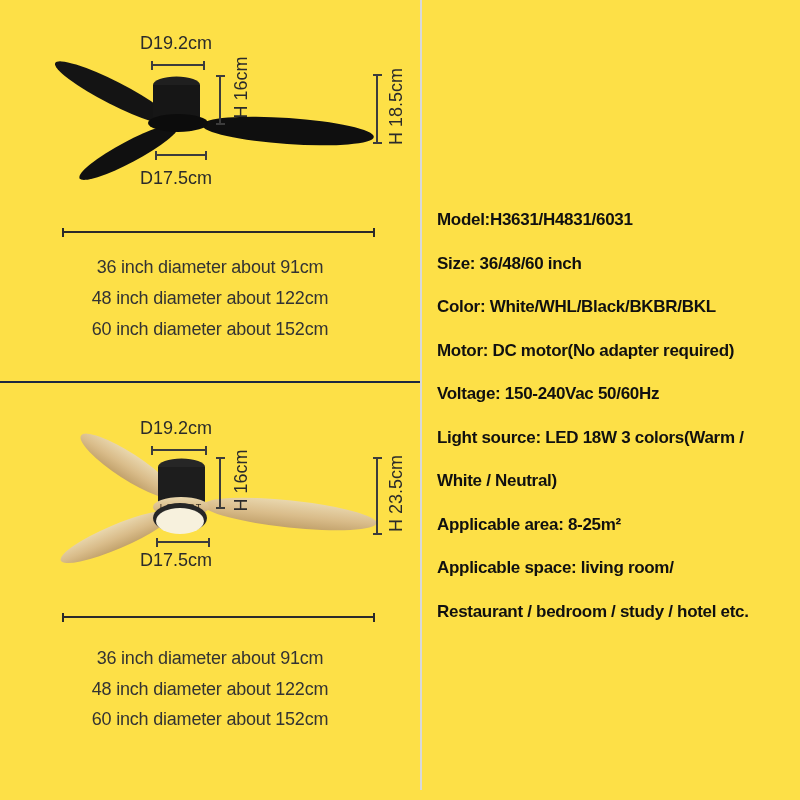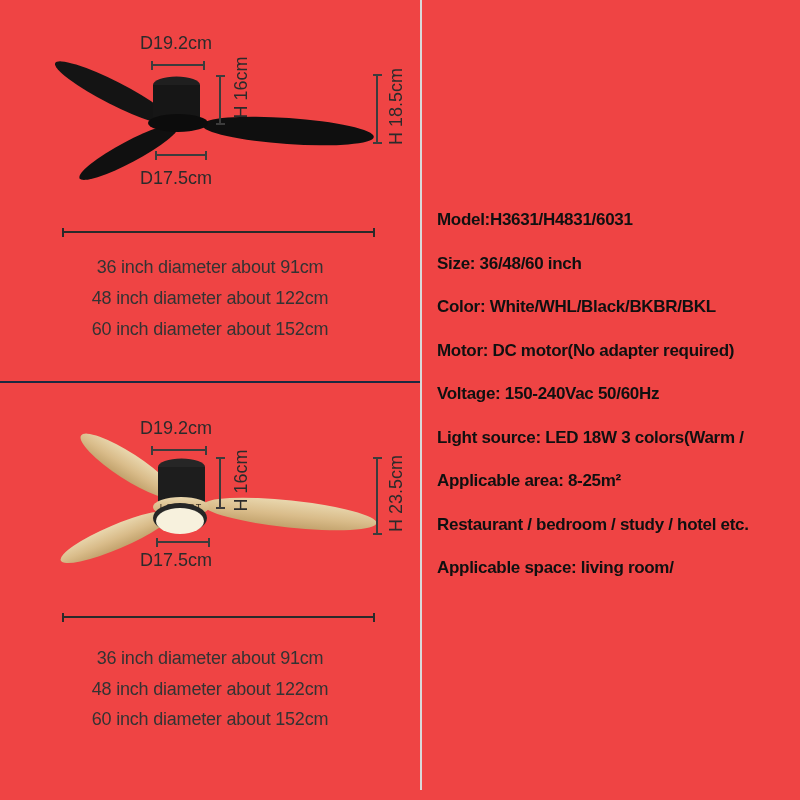--- a/index.html
+++ b/index.html
@@ -3,7 +3,7 @@
 <meta charset="utf-8">
 <style>
   html,body{margin:0;padding:0;background:#fff;}
-  #page{position:relative;width:800px;height:800px;background:#ef4444;overflow:hidden;
+  #page{position:relative;width:800px;height:800px;background:#fde047;overflow:hidden;
         font-family:"Liberation Sans", sans-serif;color:#222;}
 
   

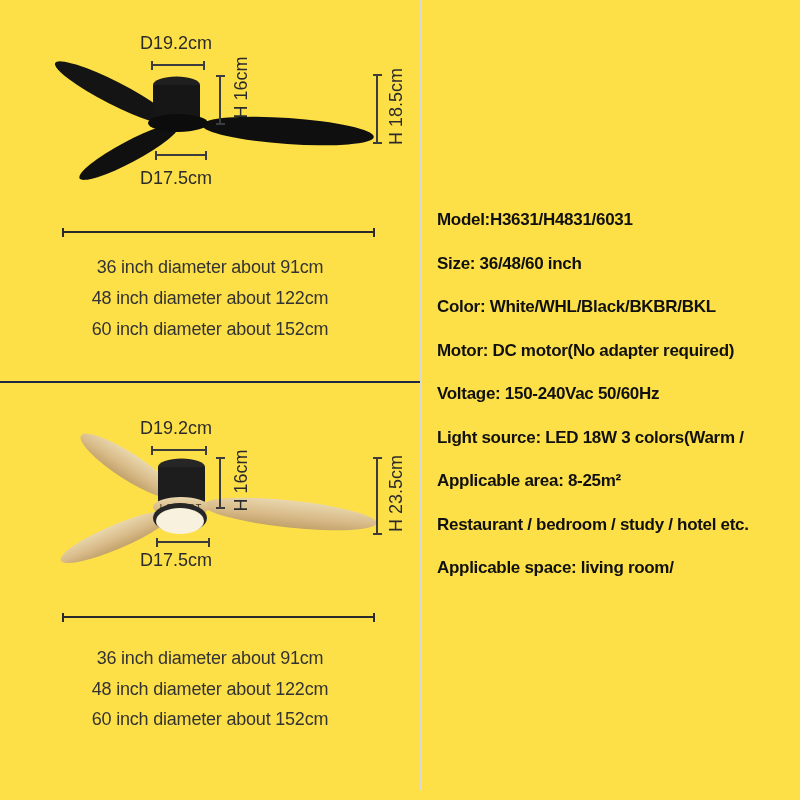--- a/index.html
+++ b/index.html
@@ -124,6 +124,7 @@
     <div>Motor: DC motor(No adapter required)</div>
     <div>Voltage: 150-240Vac 50/60Hz</div>
     <div>Light source: LED 18W 3 colors(Warm /</div>
+    <div>White / Neutral)</div>
     <div>Applicable area: 8-25m²</div>
     <div>Restaurant / bedroom / study / hotel etc.</div>
     <div>Applicable space: living room/</div>

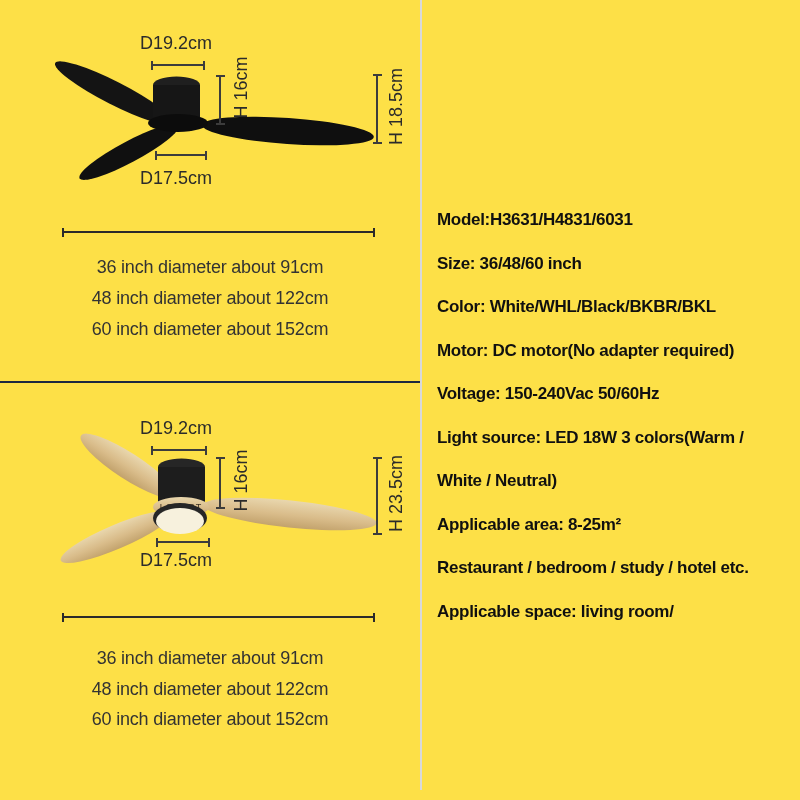--- a/index.html
+++ b/index.html
@@ -126,8 +126,8 @@
     <div>Light source: LED 18W 3 colors(Warm /</div>
     <div>White / Neutral)</div>
     <div>Applicable area: 8-25m²</div>
+    <div>Applicable space: living room/</div>
     <div>Restaurant / bedroom / study / hotel etc.</div>
-    <div>Applicable space: living room/</div>
   </div>
 
 </div>

